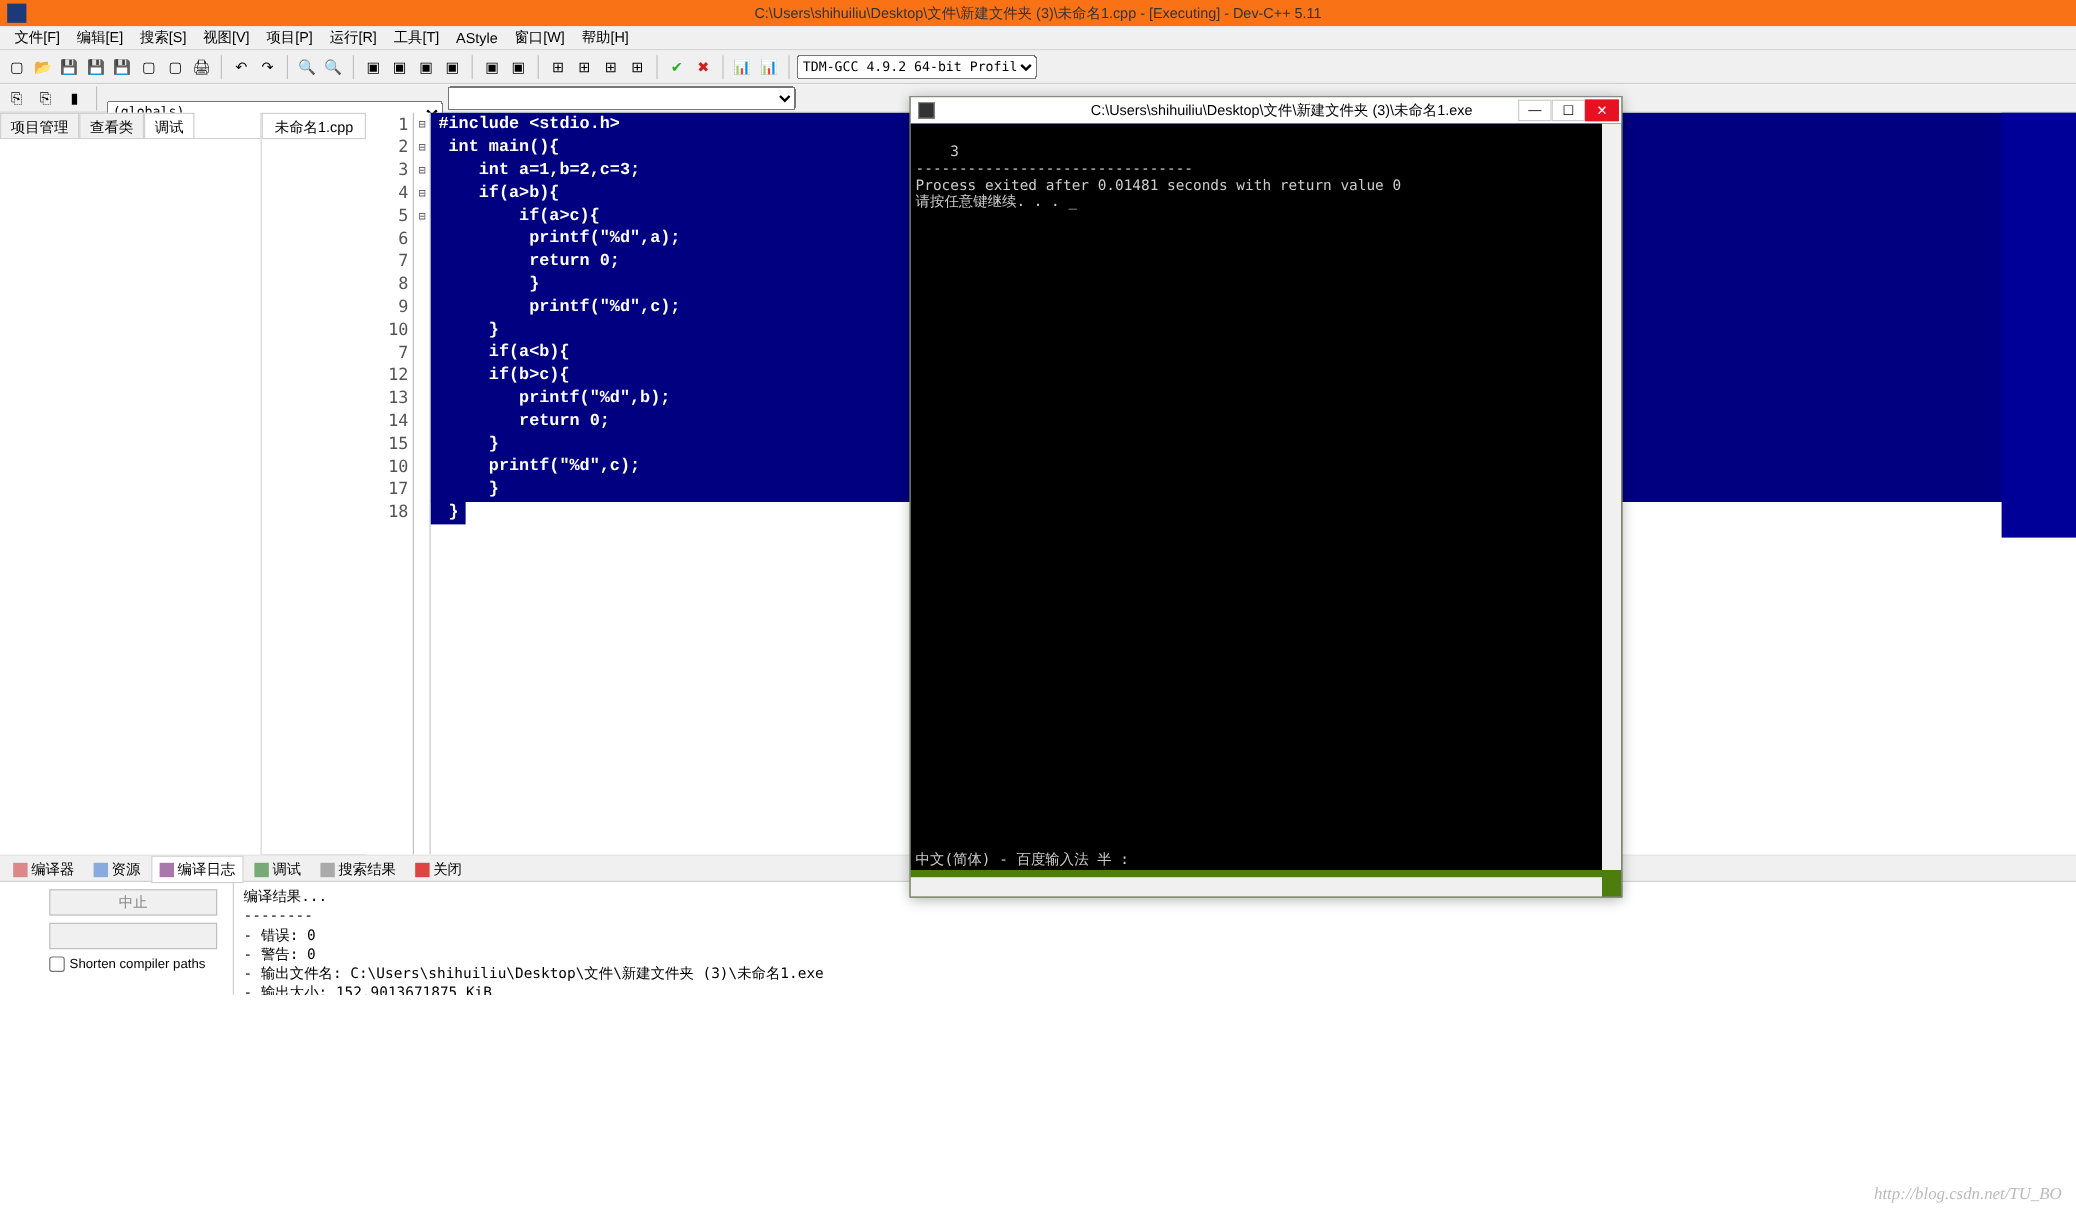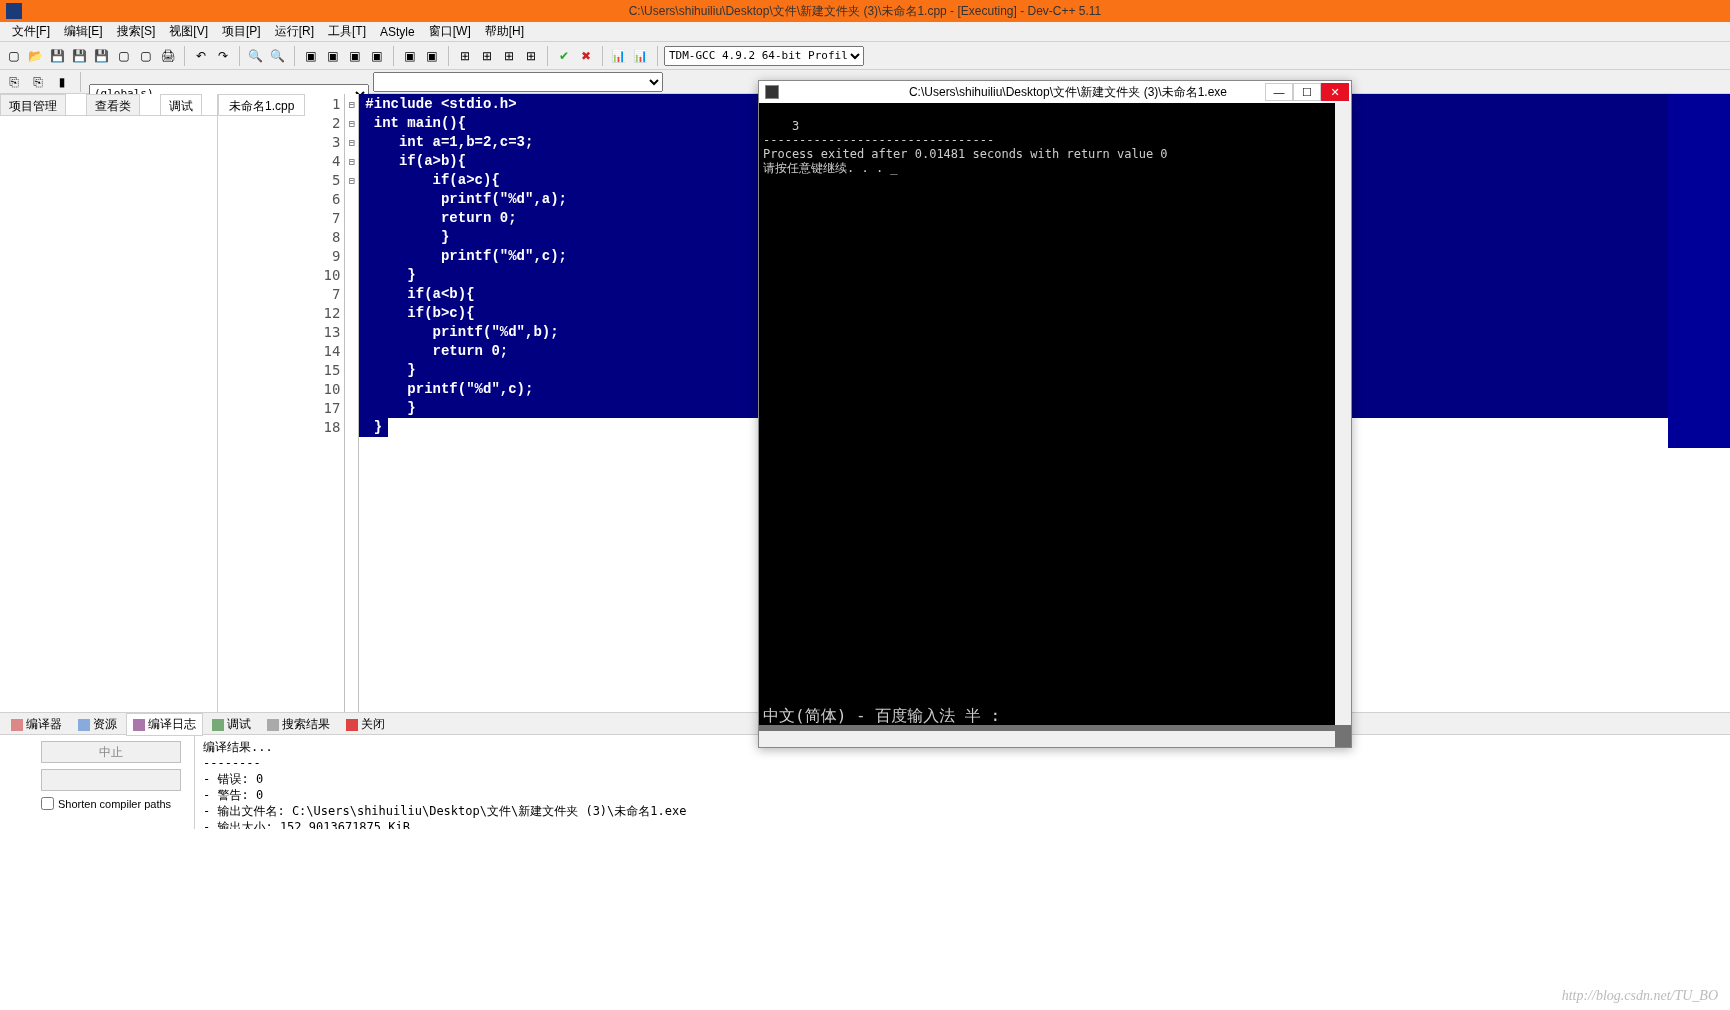--- a/index.html
+++ b/index.html
@@ -42,7 +42,7 @@
 .spacer-box { width: 140px; height: 22px; background: #f0f0f0; border: 1px solid #c0c0c0; margin-bottom: 6px; }
 .checkbox-row { display: flex; align-items: center; gap: 4px; font-size: 11px; }
 .compile-log { flex: 1; font-family: "SimSun", monospace; font-size: 12px; padding: 4px 8px; line-height: 16px; white-space: pre-wrap; overflow: auto; }
-.console-window { position: absolute; left: 758px; top: 80px; width: 594px; height: 668px; background: #737373; border: 1px solid #888; box-shadow: 0 2px 10px rgba(0,0,0,0.3); }
+.console-window { position: absolute; left: 758px; top: 80px; width: 594px; height: 668px; background: #4d7c0f; border: 1px solid #888; box-shadow: 0 2px 10px rgba(0,0,0,0.3); }
 .console-title { height: 22px; background: #fff; display: flex; align-items: center; padding-left: 6px; font-size: 12px; }
 .console-icon { width: 14px; height: 14px; background: #333; margin-right: 6px; border: 1px solid #888; }
 .console-controls { position: absolute; right: 2px; top: 2px; display: flex; }

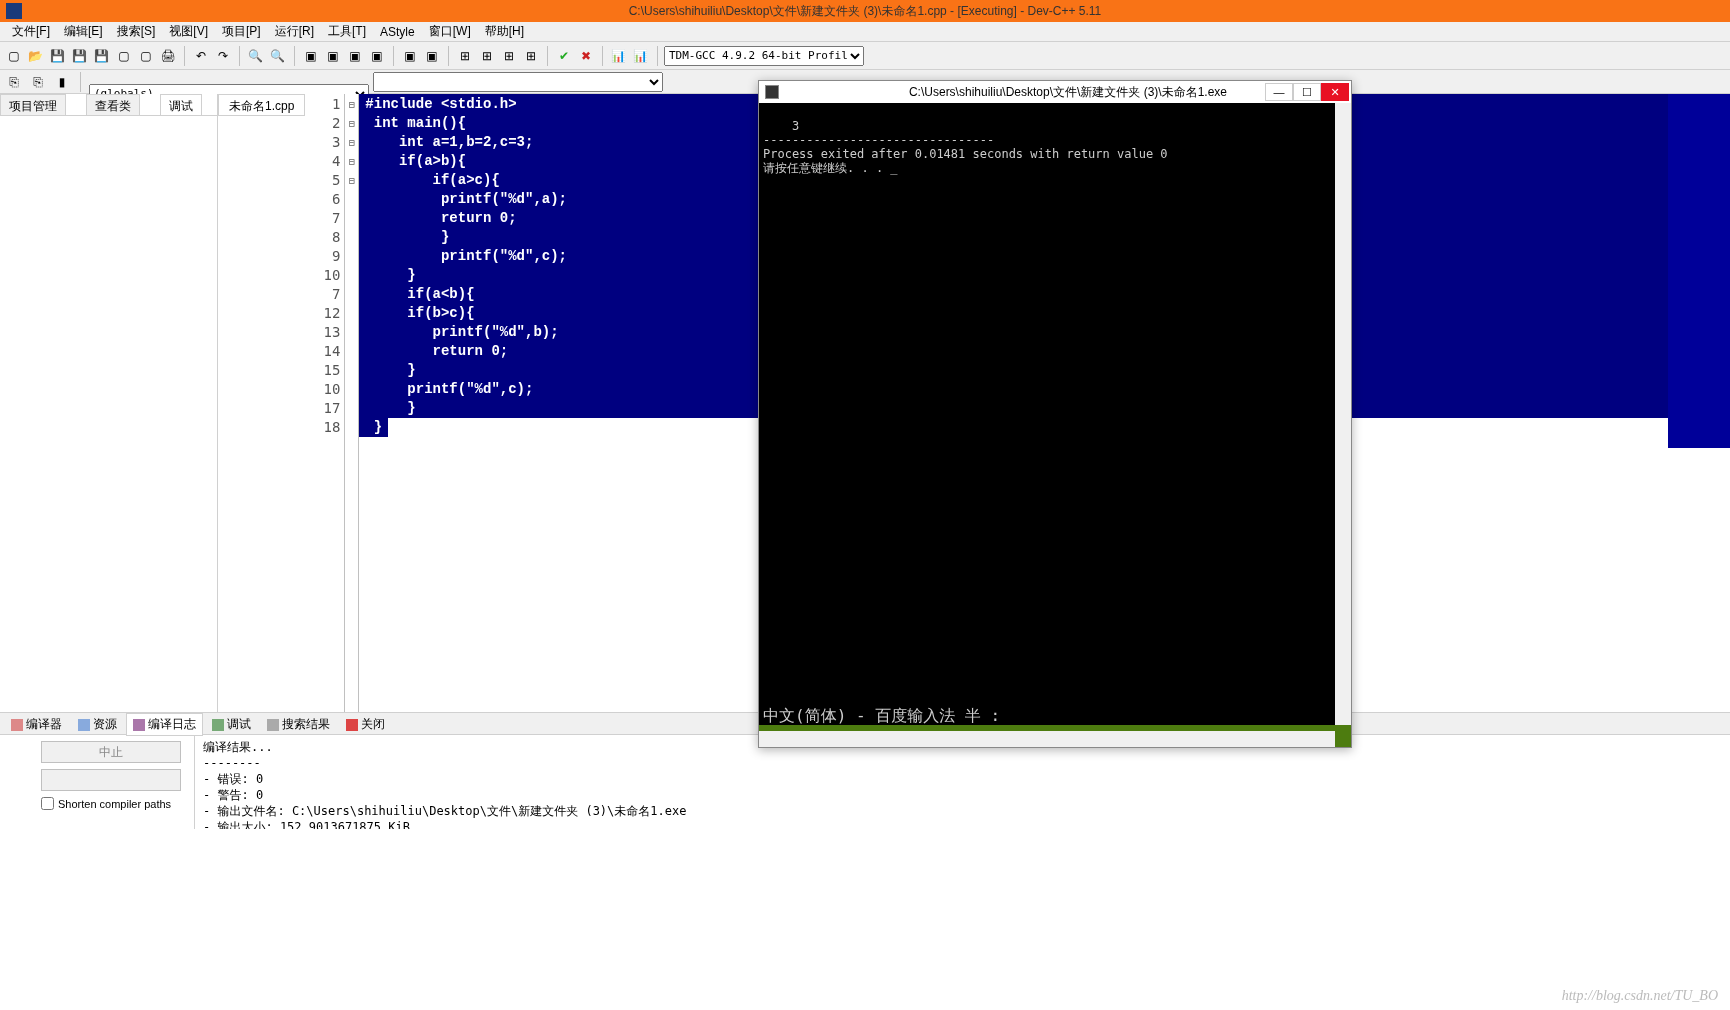--- a/index.html
+++ b/index.html
@@ -18,7 +18,7 @@
 .nav-select2 { height: 20px; width: 290px; }
 .main-area { display: flex; height: 618px; }
 .left-panel { width: 218px; border-right: 1px solid #d0d0d0; background: #fff; }
-.left-tabs { display: flex; height: 22px; border-bottom: 1px solid #d0d0d0; gap: 20px; }
+.left-tabs { display: flex; height: 22px; border-bottom: 1px solid #d0d0d0; }
 .left-tab { padding: 3px 8px; font-size: 12px; border: 1px solid #d0d0d0; border-bottom: none; background: #f0f0f0; cursor: pointer; }
 .left-tab.active { background: #fff; }
 .left-content { height: calc(100% - 22px); background: #fff; }

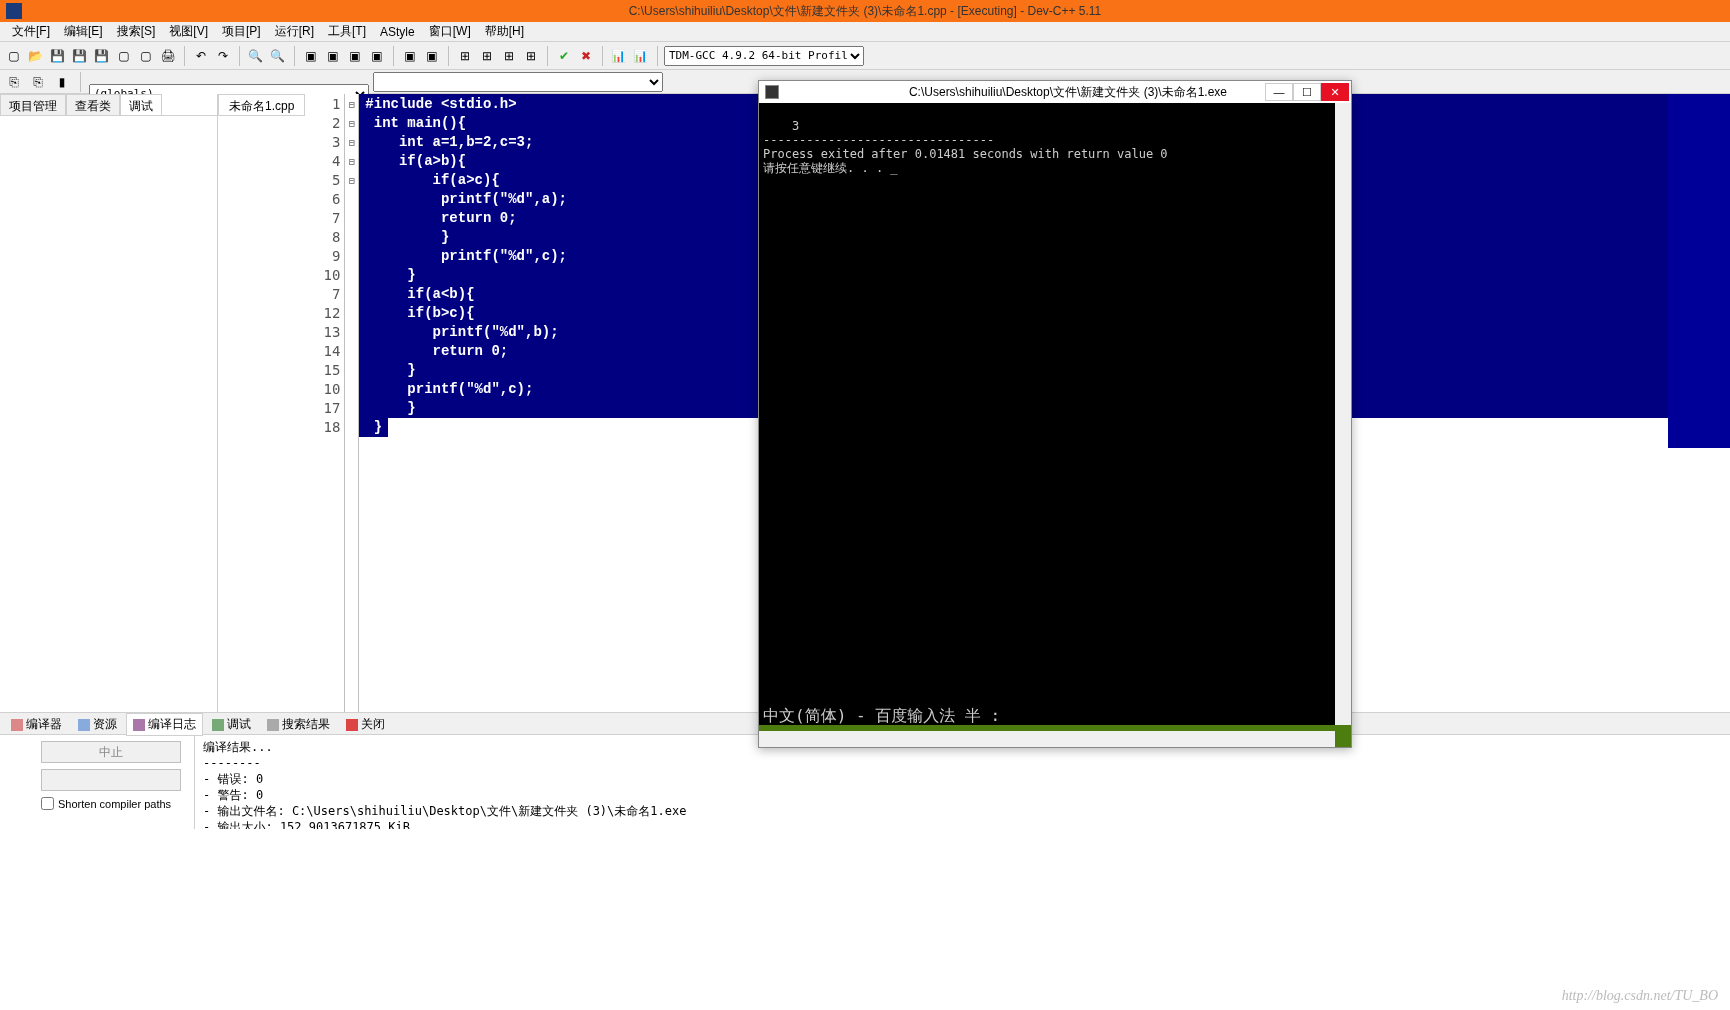--- a/index.html
+++ b/index.html
@@ -49,7 +49,7 @@
 .wc-btn { width: 28px; height: 18px; display: flex; align-items: center; justify-content: center; font-size: 11px; background: #fff; border: 1px solid #ccc; cursor: pointer; }
 .wc-close { background: #e81123; color: #fff; border-color: #e81123; }
 .console-body { background: #000; color: #ccc; font-family: "SimSun", Consolas, monospace; font-size: 12px; height: 622px; padding: 2px 4px; white-space: pre; line-height: 14px; position: relative; }
-.console-ime { position: absolute; bottom: 2px; left: 4px; color: #ccc; font-size: 16px; }
+.console-ime { position: absolute; bottom: 2px; left: 4px; color: #ccc; font-size: 12px; }
 .scrollbar-v { position: absolute; right: 0; top: 22px; bottom: 22px; width: 16px; background: #f0f0f0; }
 .scrollbar-h { position: absolute; left: 0; right: 16px; bottom: 0; height: 16px; background: #f0f0f0; }
 .watermark { position: absolute; right: 12px; bottom: 6px; color: #bbb; font-size: 14px; font-family: "Times New Roman", serif; font-style: italic; }

